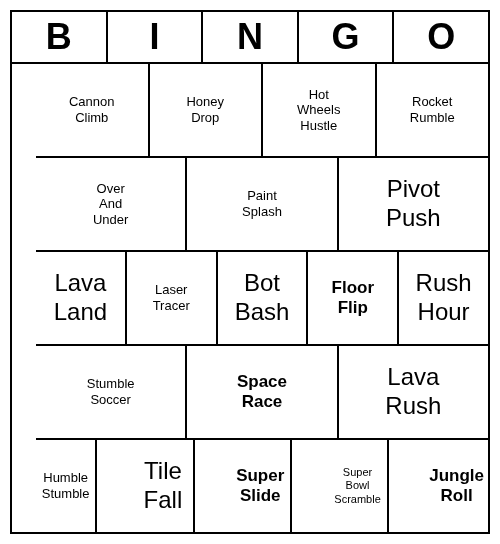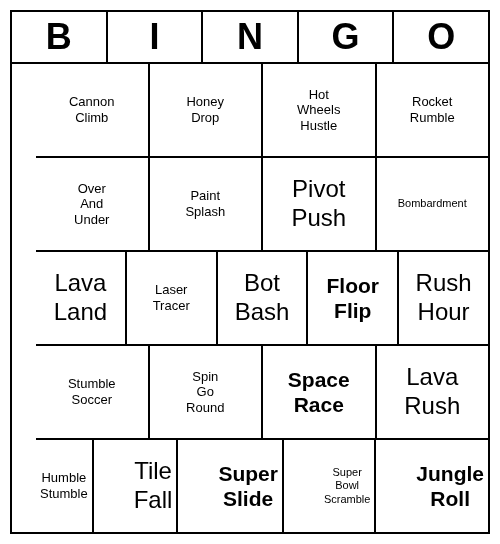--- a/index.html
+++ b/index.html
@@ -131,9 +131,6 @@
         <div class="bingo-cell">
           <span class="cell-text-large">Pivot<br>Push</span>
         </div>
-        <div class="bingo-cell">
-          <span class="cell-text-small">Bombardment</span>
-        </div>
       </div>
       <div class="bingo-row">
         <div class="bingo-cell">

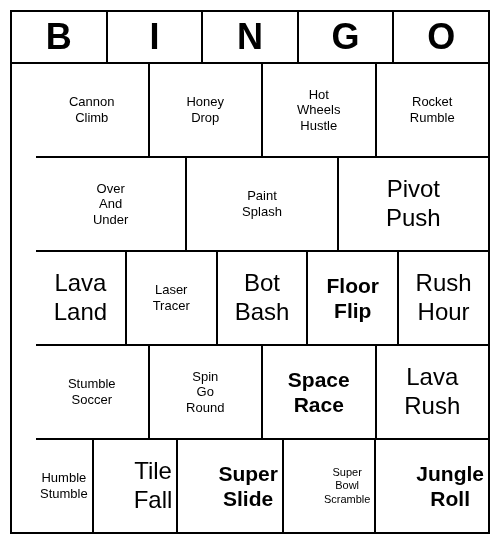--- a/index.html
+++ b/index.html
@@ -87,7 +87,7 @@
     }
 
     .cell-text-medium {
-      font-size: 21px;
+      font-size: 17px;
       font-weight: bold;
     }
 

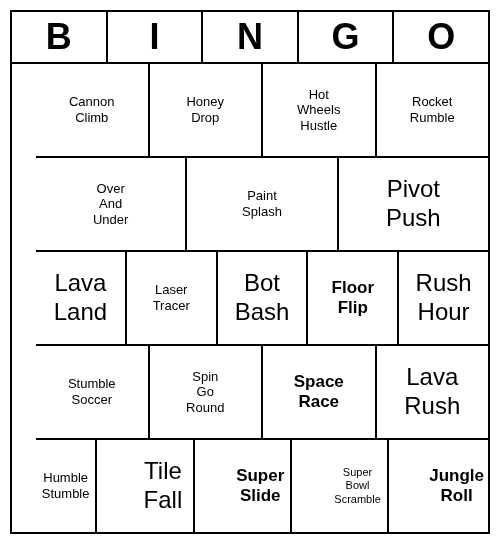--- a/index.html
+++ b/index.html
@@ -154,9 +154,6 @@
           <span class="cell-text">Stumble<br>Soccer</span>
         </div>
         <div class="bingo-cell">
-          <span class="cell-text">Spin<br>Go<br>Round</span>
-        </div>
-        <div class="bingo-cell">
           <span class="cell-text-medium">Space<br>Race</span>
         </div>
         <div class="bingo-cell">

